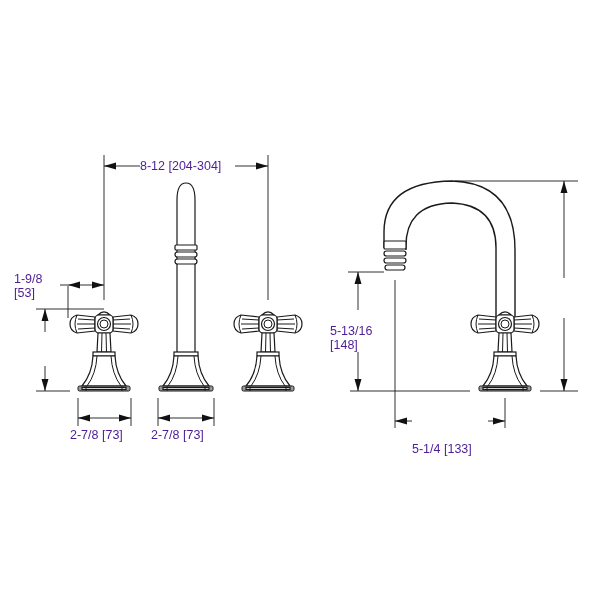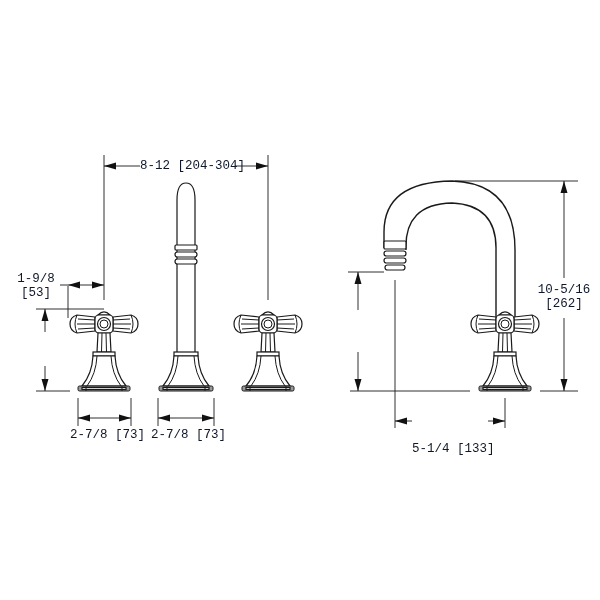--- a/index.html
+++ b/index.html
@@ -11,7 +11,7 @@
     .fillg { fill: #9a9a9a; stroke: #1a1a1a; stroke-width: 1; }
     .dim { stroke: #1a1a1a; stroke-width: 0.9; fill: none; }
     .arrow { fill: #111111; }
-    .lbl { position: absolute; font-family: Liberation Mono, monospace; font-size: 12.5px; color: #0f172a; text-align: center; line-height: 14px; white-space: nowrap; }
+    .lbl { position: absolute; font-family: Liberation Sans, sans-serif; font-size: 12.5px; color: #4c1d95; text-align: left; line-height: 14px; white-space: nowrap; }
   </style>
 </head>
 <body>

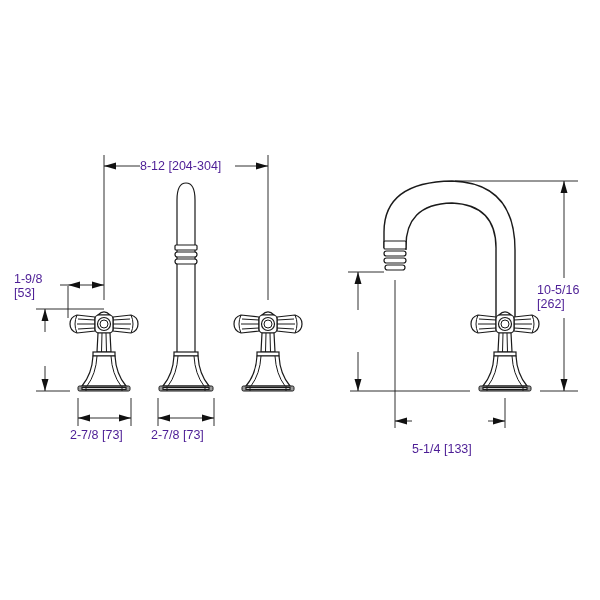--- a/index.html
+++ b/index.html
@@ -166,10 +166,6 @@
 
   <div class="lbl" style="left:412px; top:414px; width:76px;margin-top:28px;">5-1/4  [133]</div>
 
-  <div class="lbl" style="left:537px; top:283px; width:54px; background:#fff;">
-    <div>10-5/16</div>
-    <div>[262]</div>
-  </div>
 </div>
 
 </body></html>

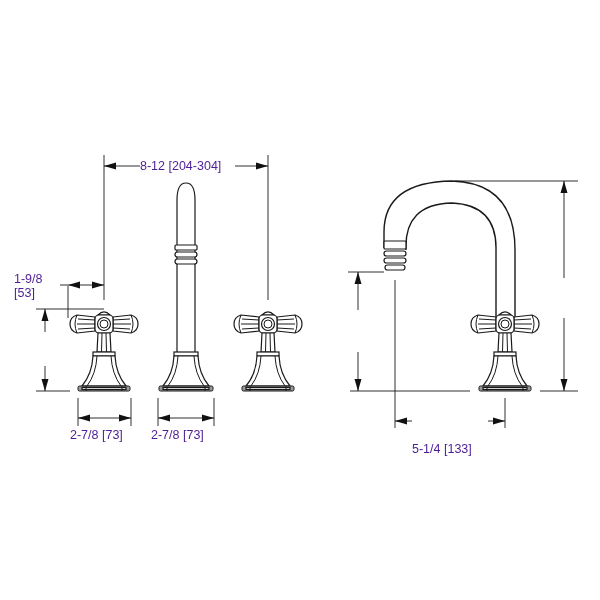--- a/index.html
+++ b/index.html
@@ -163,6 +163,10 @@
   <div class="lbl" style="left:70px; top:428px; width:70px;">2-7/8  [73]</div>
   <div class="lbl" style="left:151px; top:428px; width:70px;">2-7/8  [73]</div>
 
+  <div class="lbl" style="left:330px; top:324px; width:56px; background:#fff;">
+    <div>5-13/16</div>
+    <div>[148]</div>
+  </div>
 
   <div class="lbl" style="left:412px; top:414px; width:76px;margin-top:28px;">5-1/4  [133]</div>
 

